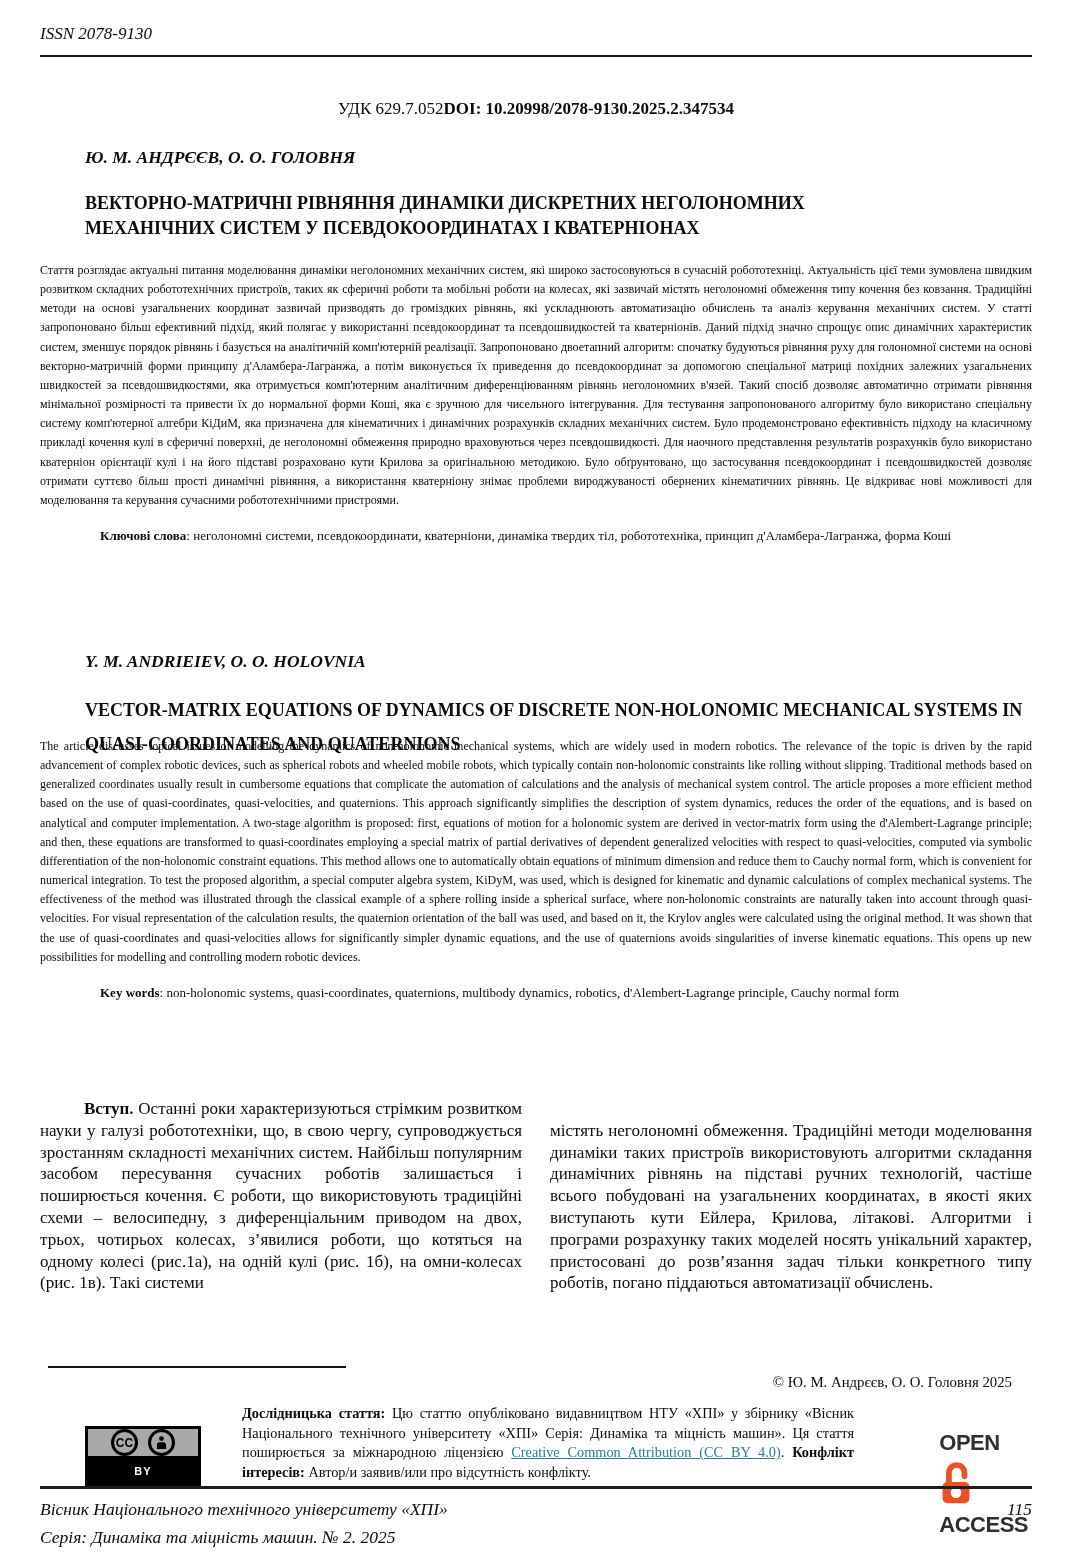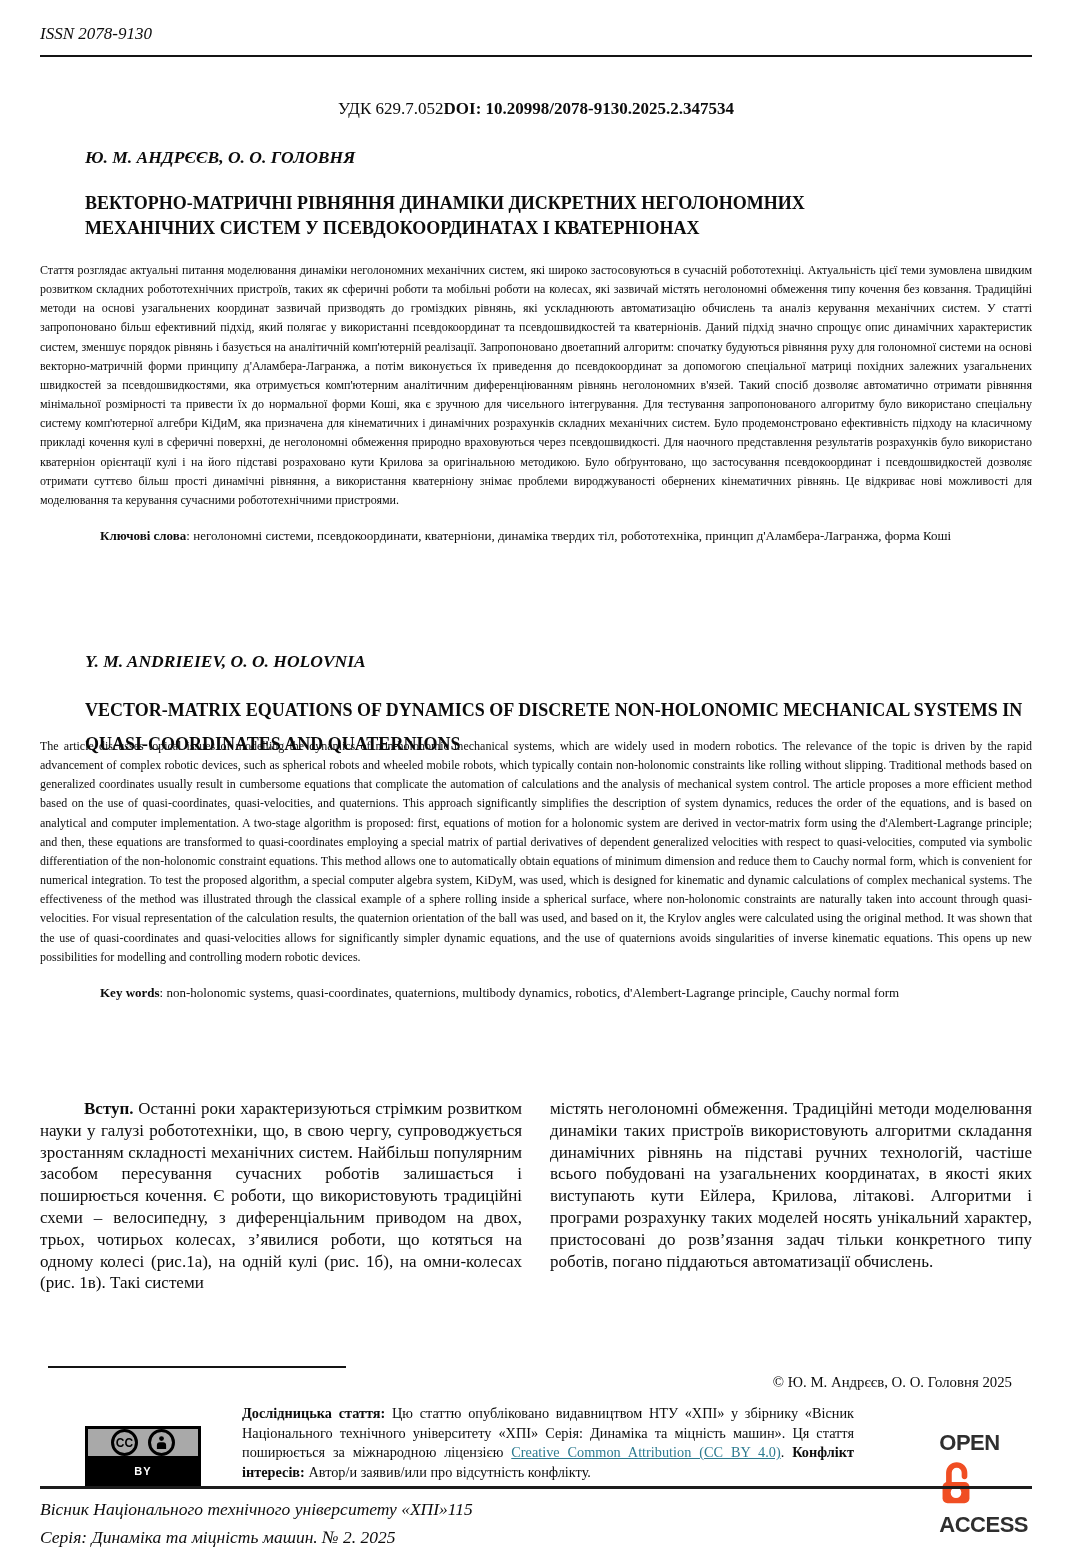--- a/index.html
+++ b/index.html
@@ -22,7 +22,7 @@
   .authors-en{top:651px;left:85px;font-weight:bold;font-style:italic;font-size:17.5px;}
   .title-en{top:693px;left:85px;width:938px;font-weight:bold;font-size:18px;line-height:34px;}
   .abstract-block-en{top:737px;left:40px;width:992px;}
-  .columns{top:1098px;left:40px;width:992px;display:flex;gap:28px;}
+  .columns{top:1098px;left:40px;width:992px;display:flex;gap:28px;align-items:flex-end;}
   .col{flex:1;font-size:17px;line-height:21.8px;text-align:justify;}
   .col p{margin:0;}
   .intro-indent{text-indent:44px;}

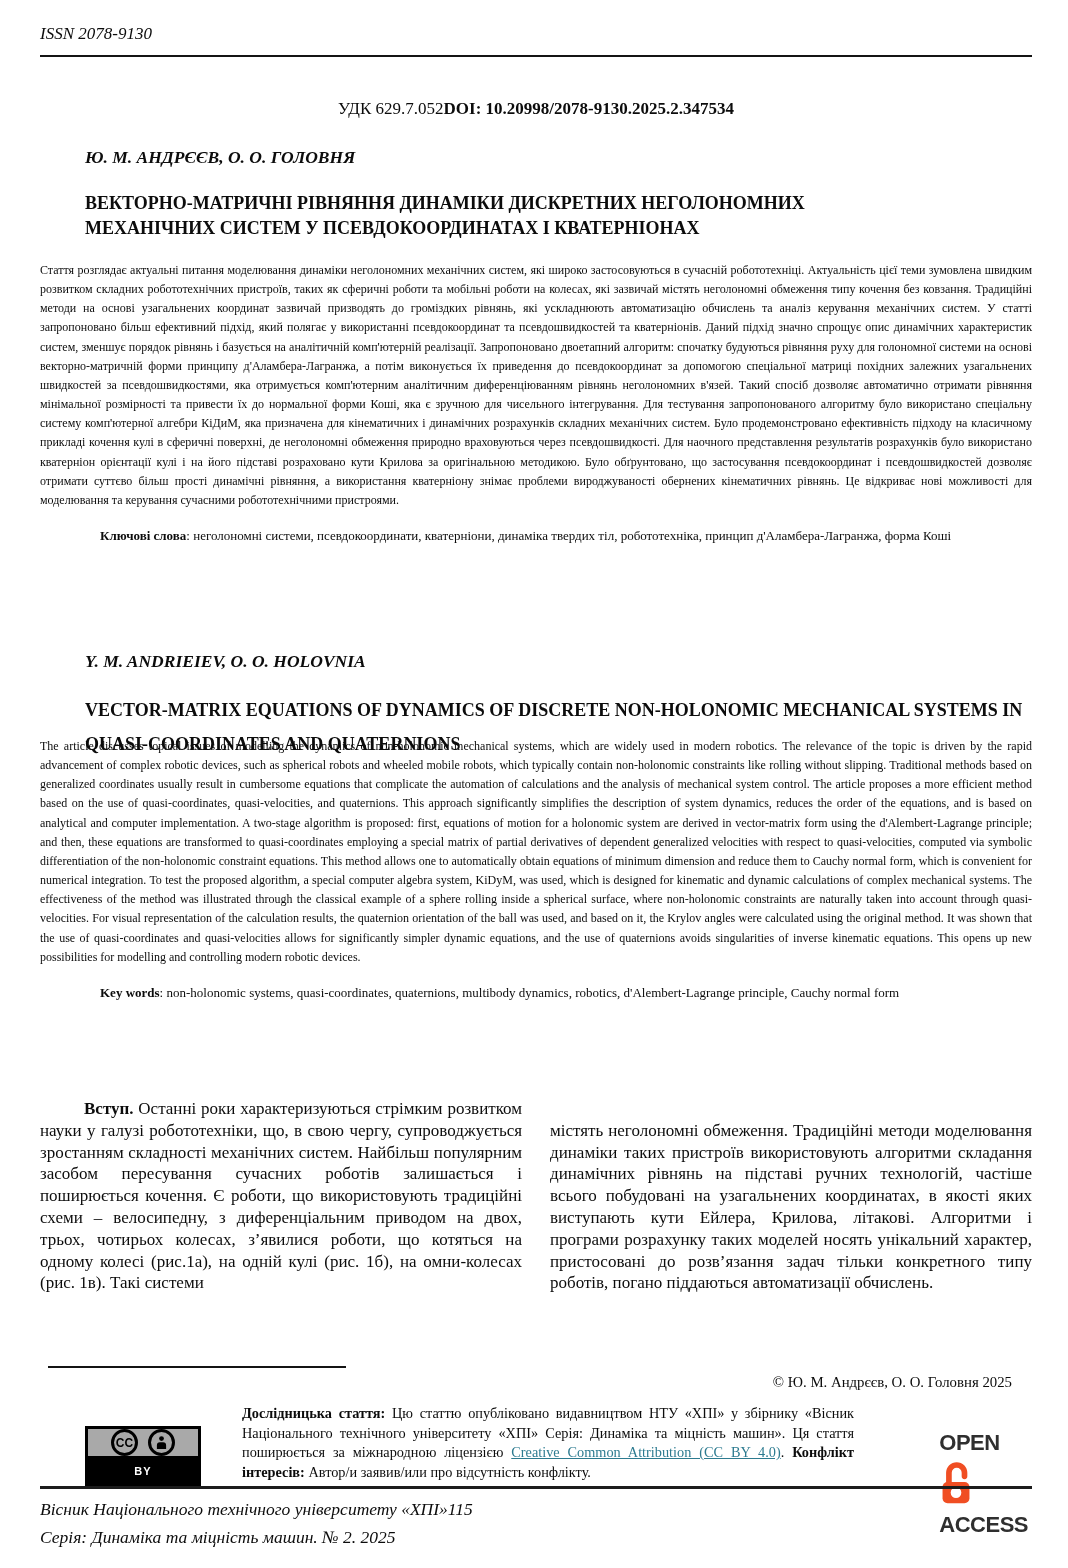--- a/index.html
+++ b/index.html
@@ -43,7 +43,7 @@
   .oa-word{font-family:"Liberation Sans",sans-serif;font-weight:bold;font-size:22px;color:#2f2f2f;letter-spacing:-0.5px;}
   .footer-rule{top:1486px;left:40px;width:992px;height:3px;background:#1c1c1c;}
   .footer{top:1495px;left:40px;width:992px;font-style:italic;font-size:17.5px;line-height:28px;}
-  .footer-line1{display:flex;justify-content:flex-start;}
+  .footer-line1{display:flex;justify-content:space-between;gap:18px;}
   .page-num{font-style:italic;}
 </style>
 </head>

